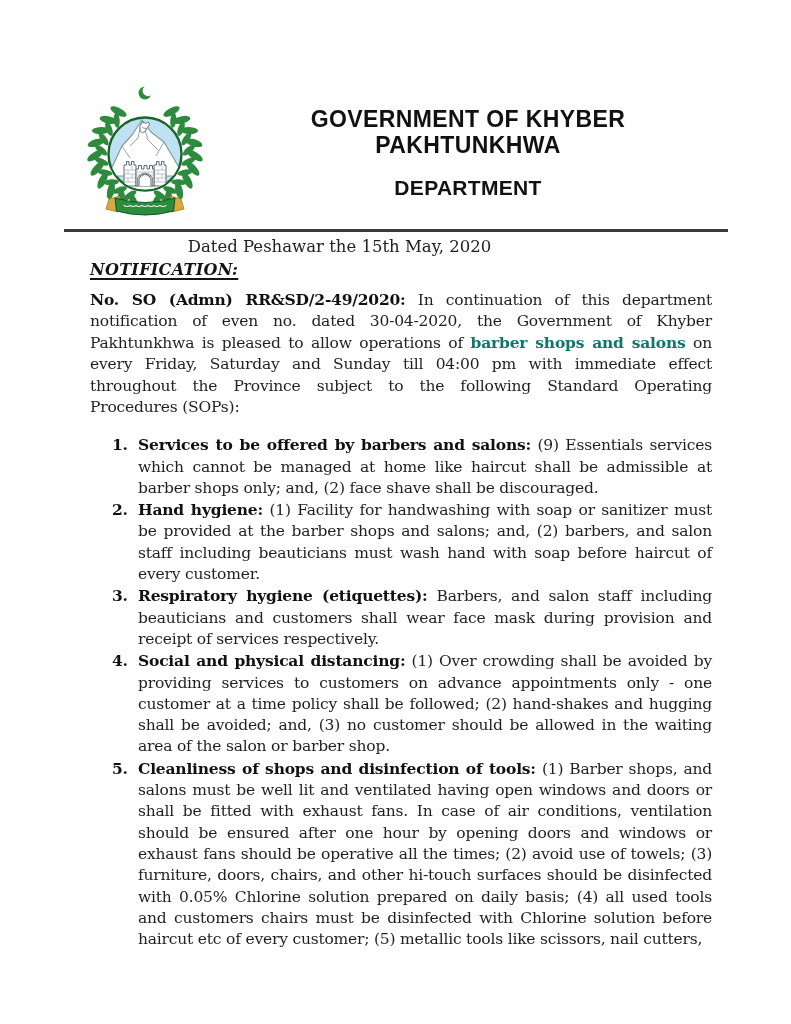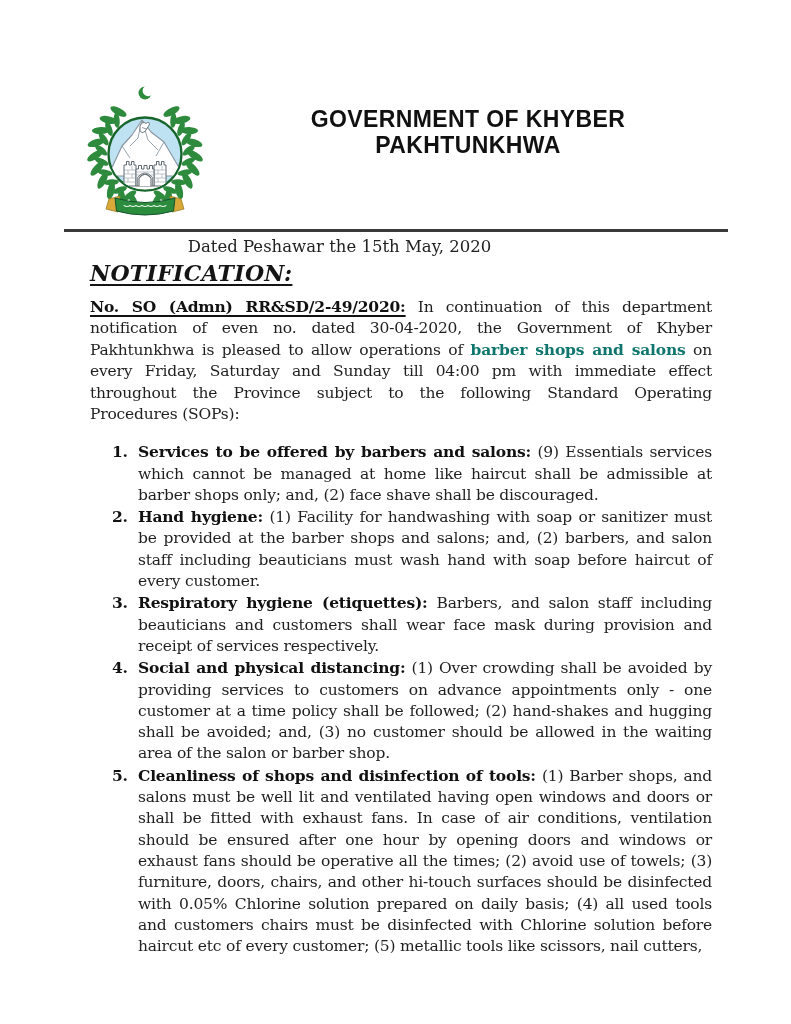--- a/index.html
+++ b/index.html
@@ -194,6 +194,7 @@
   <div class="titles">
     <div class="gov-title">GOVERNMENT OF KHYBER PAKHTUNKHWA</div>
     <div class="dept-title">
+      <div>DEPARTMENT</div>
     </div>
   </div>
 

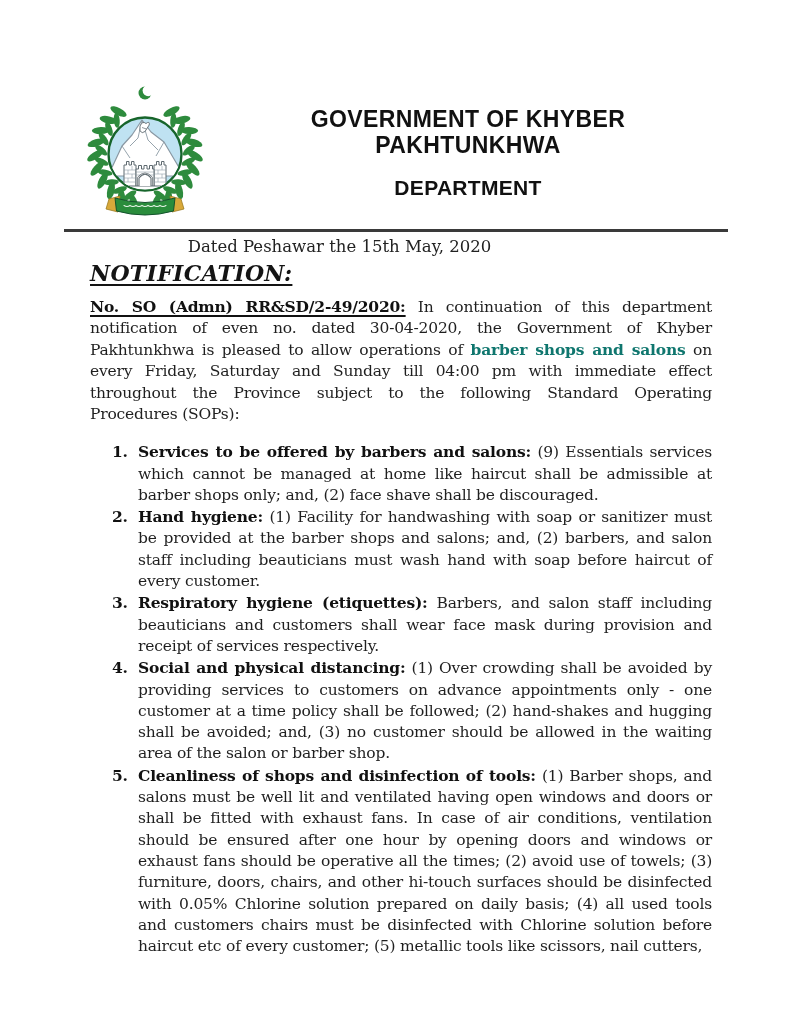--- a/index.html
+++ b/index.html
@@ -43,7 +43,7 @@
   }
   .notif-heading{
     margin:2px 0 0 90px;
-    font-size:22px;font-weight:700;font-style:italic;
+    font-size:16px;font-weight:700;font-style:italic;
     letter-spacing:.3px;
     text-decoration:underline;
     text-decoration-thickness:2px;

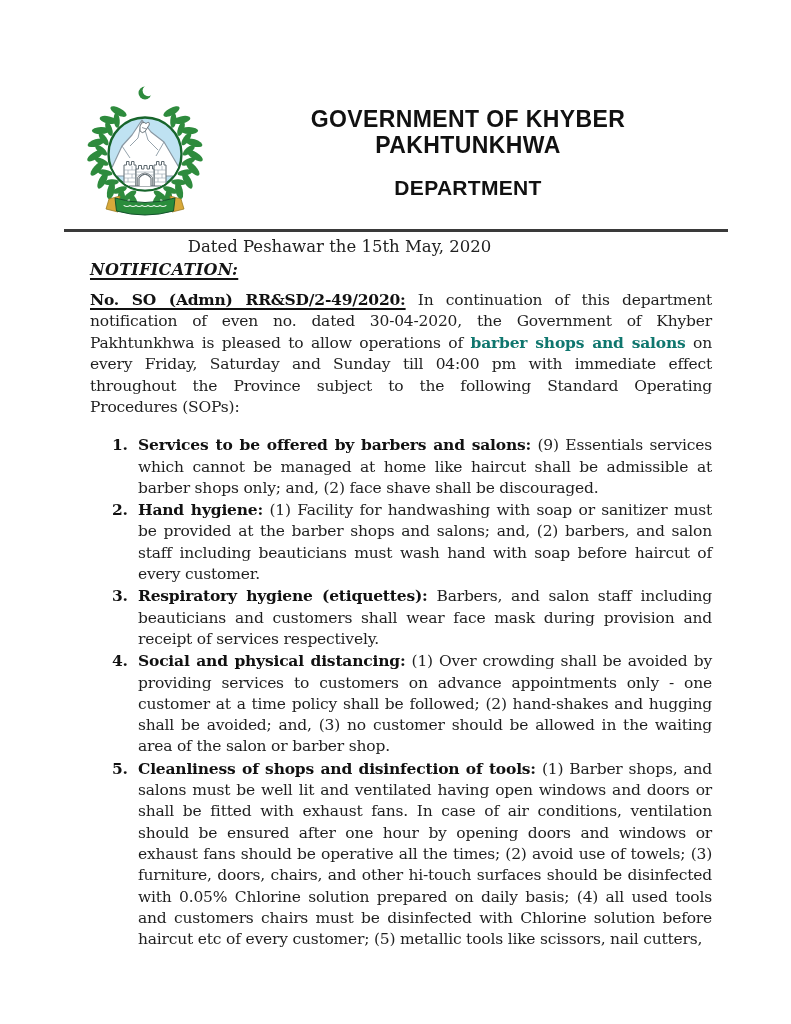--- a/index.html
+++ b/index.html
@@ -59,7 +59,6 @@
   }
   .ref-no{
     font-weight:700;
-    text-decoration:underline;
     text-decoration-thickness:1.8px;
     text-underline-offset:3px;
     color:#111;

